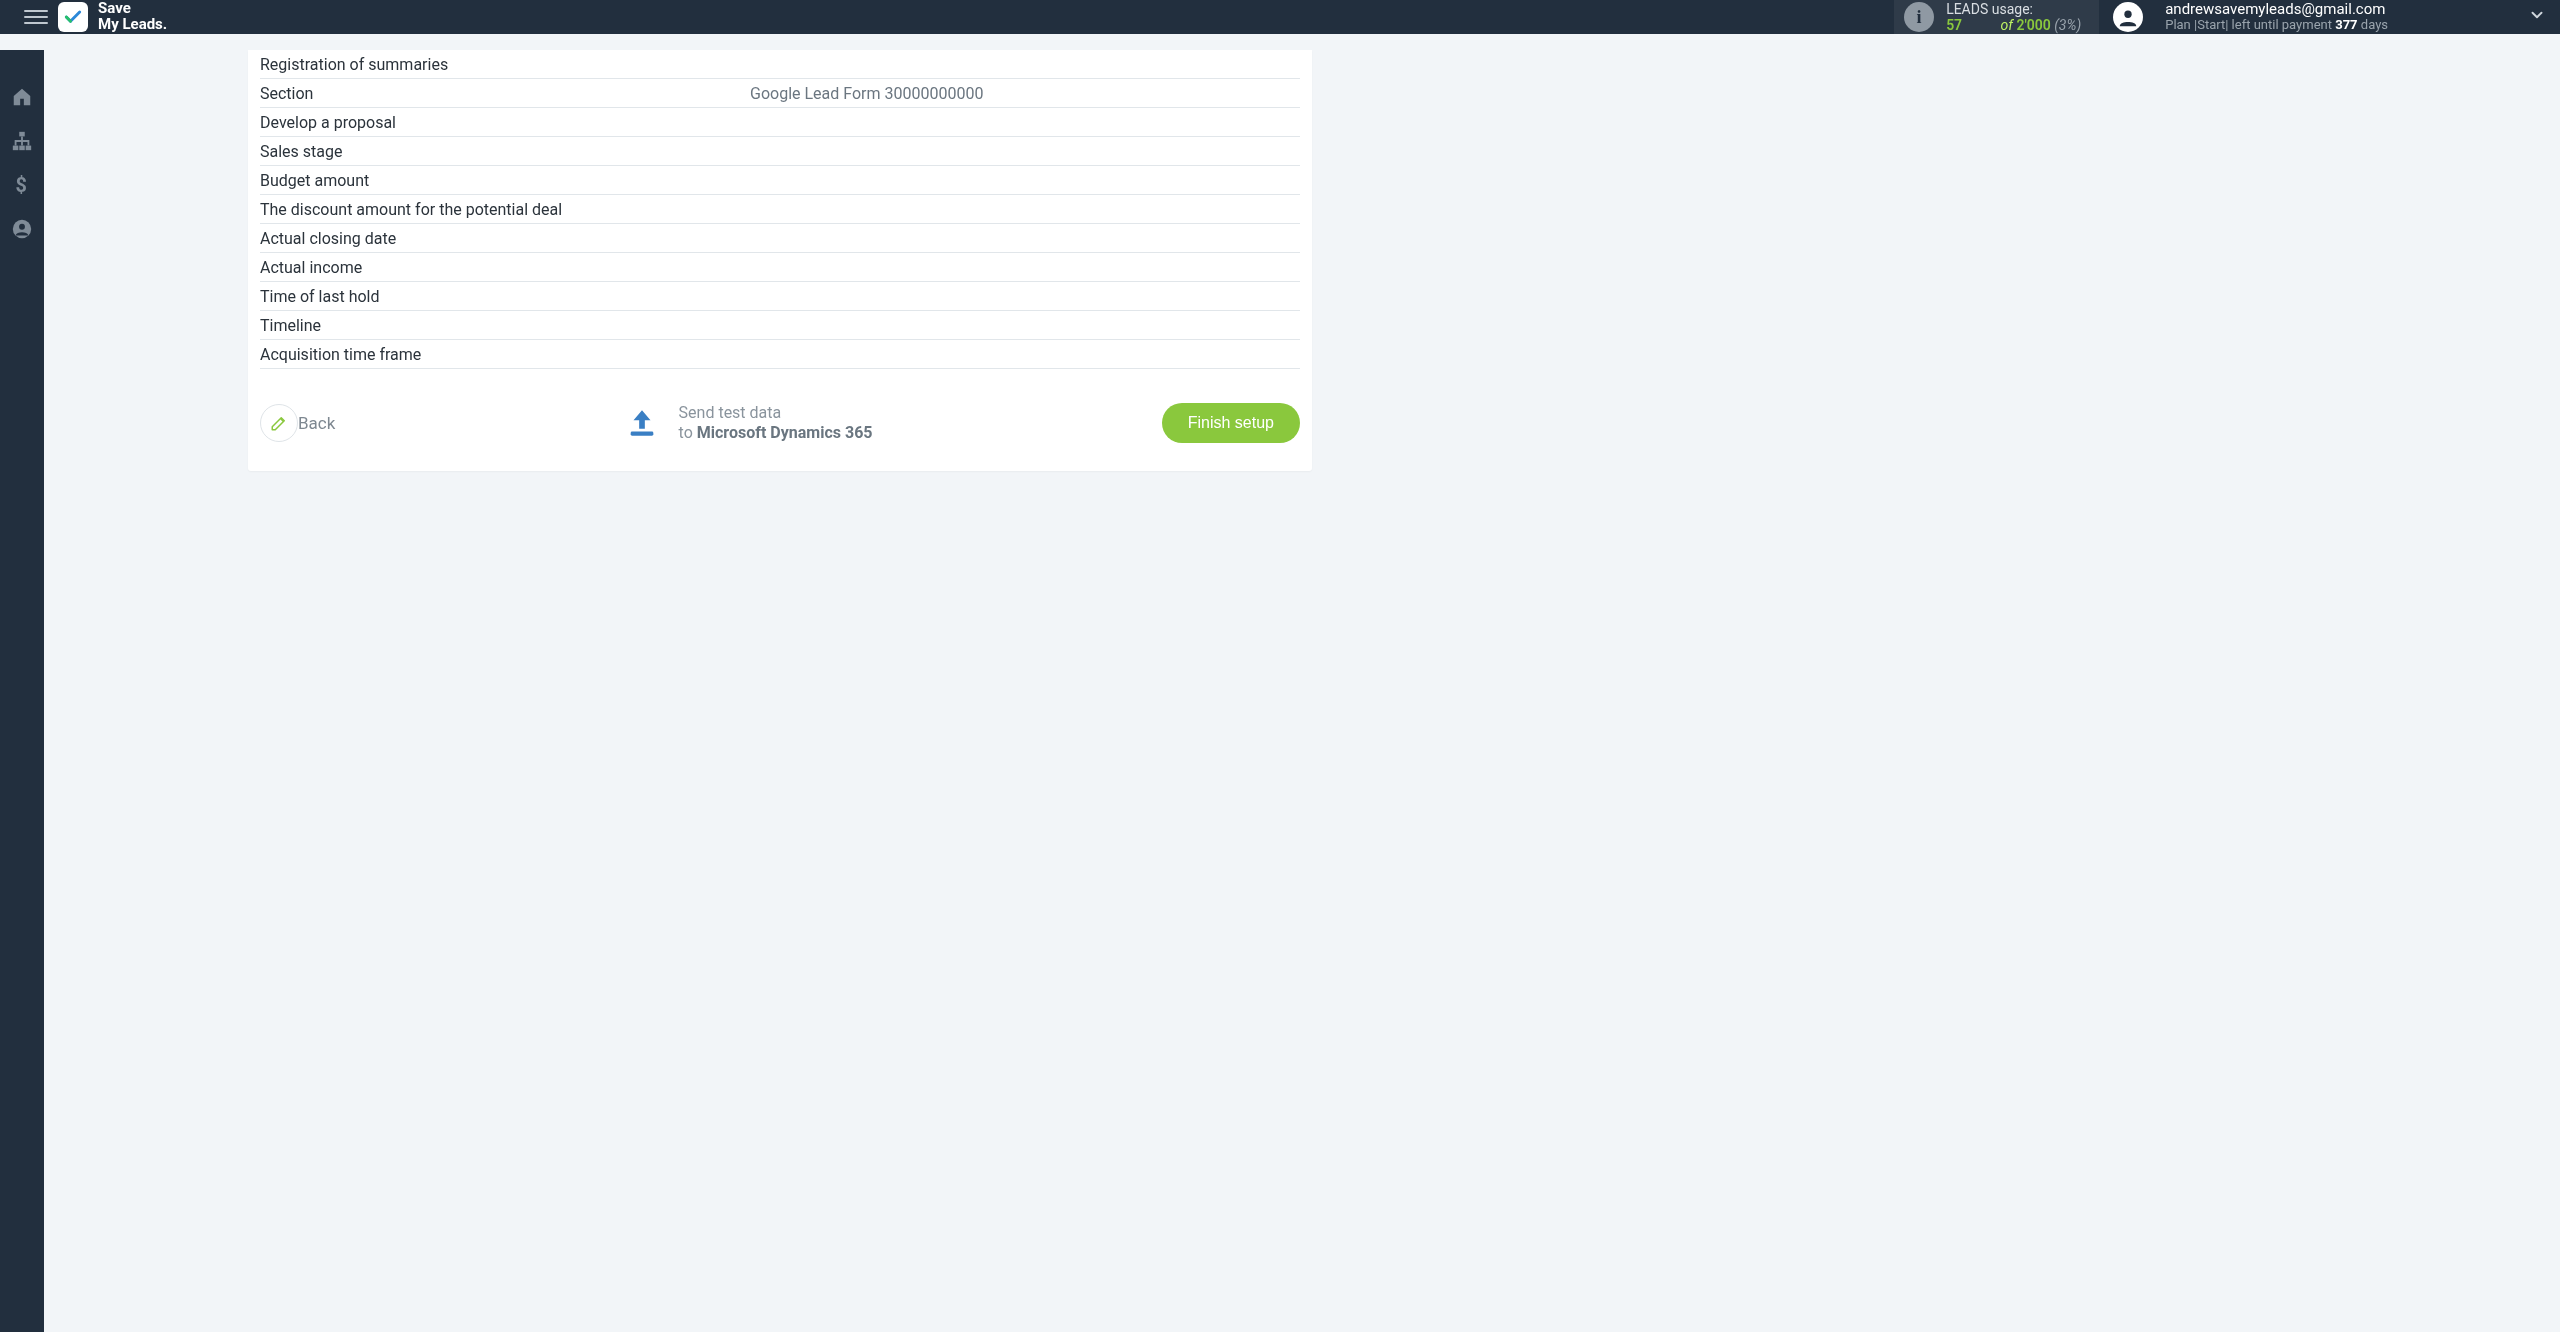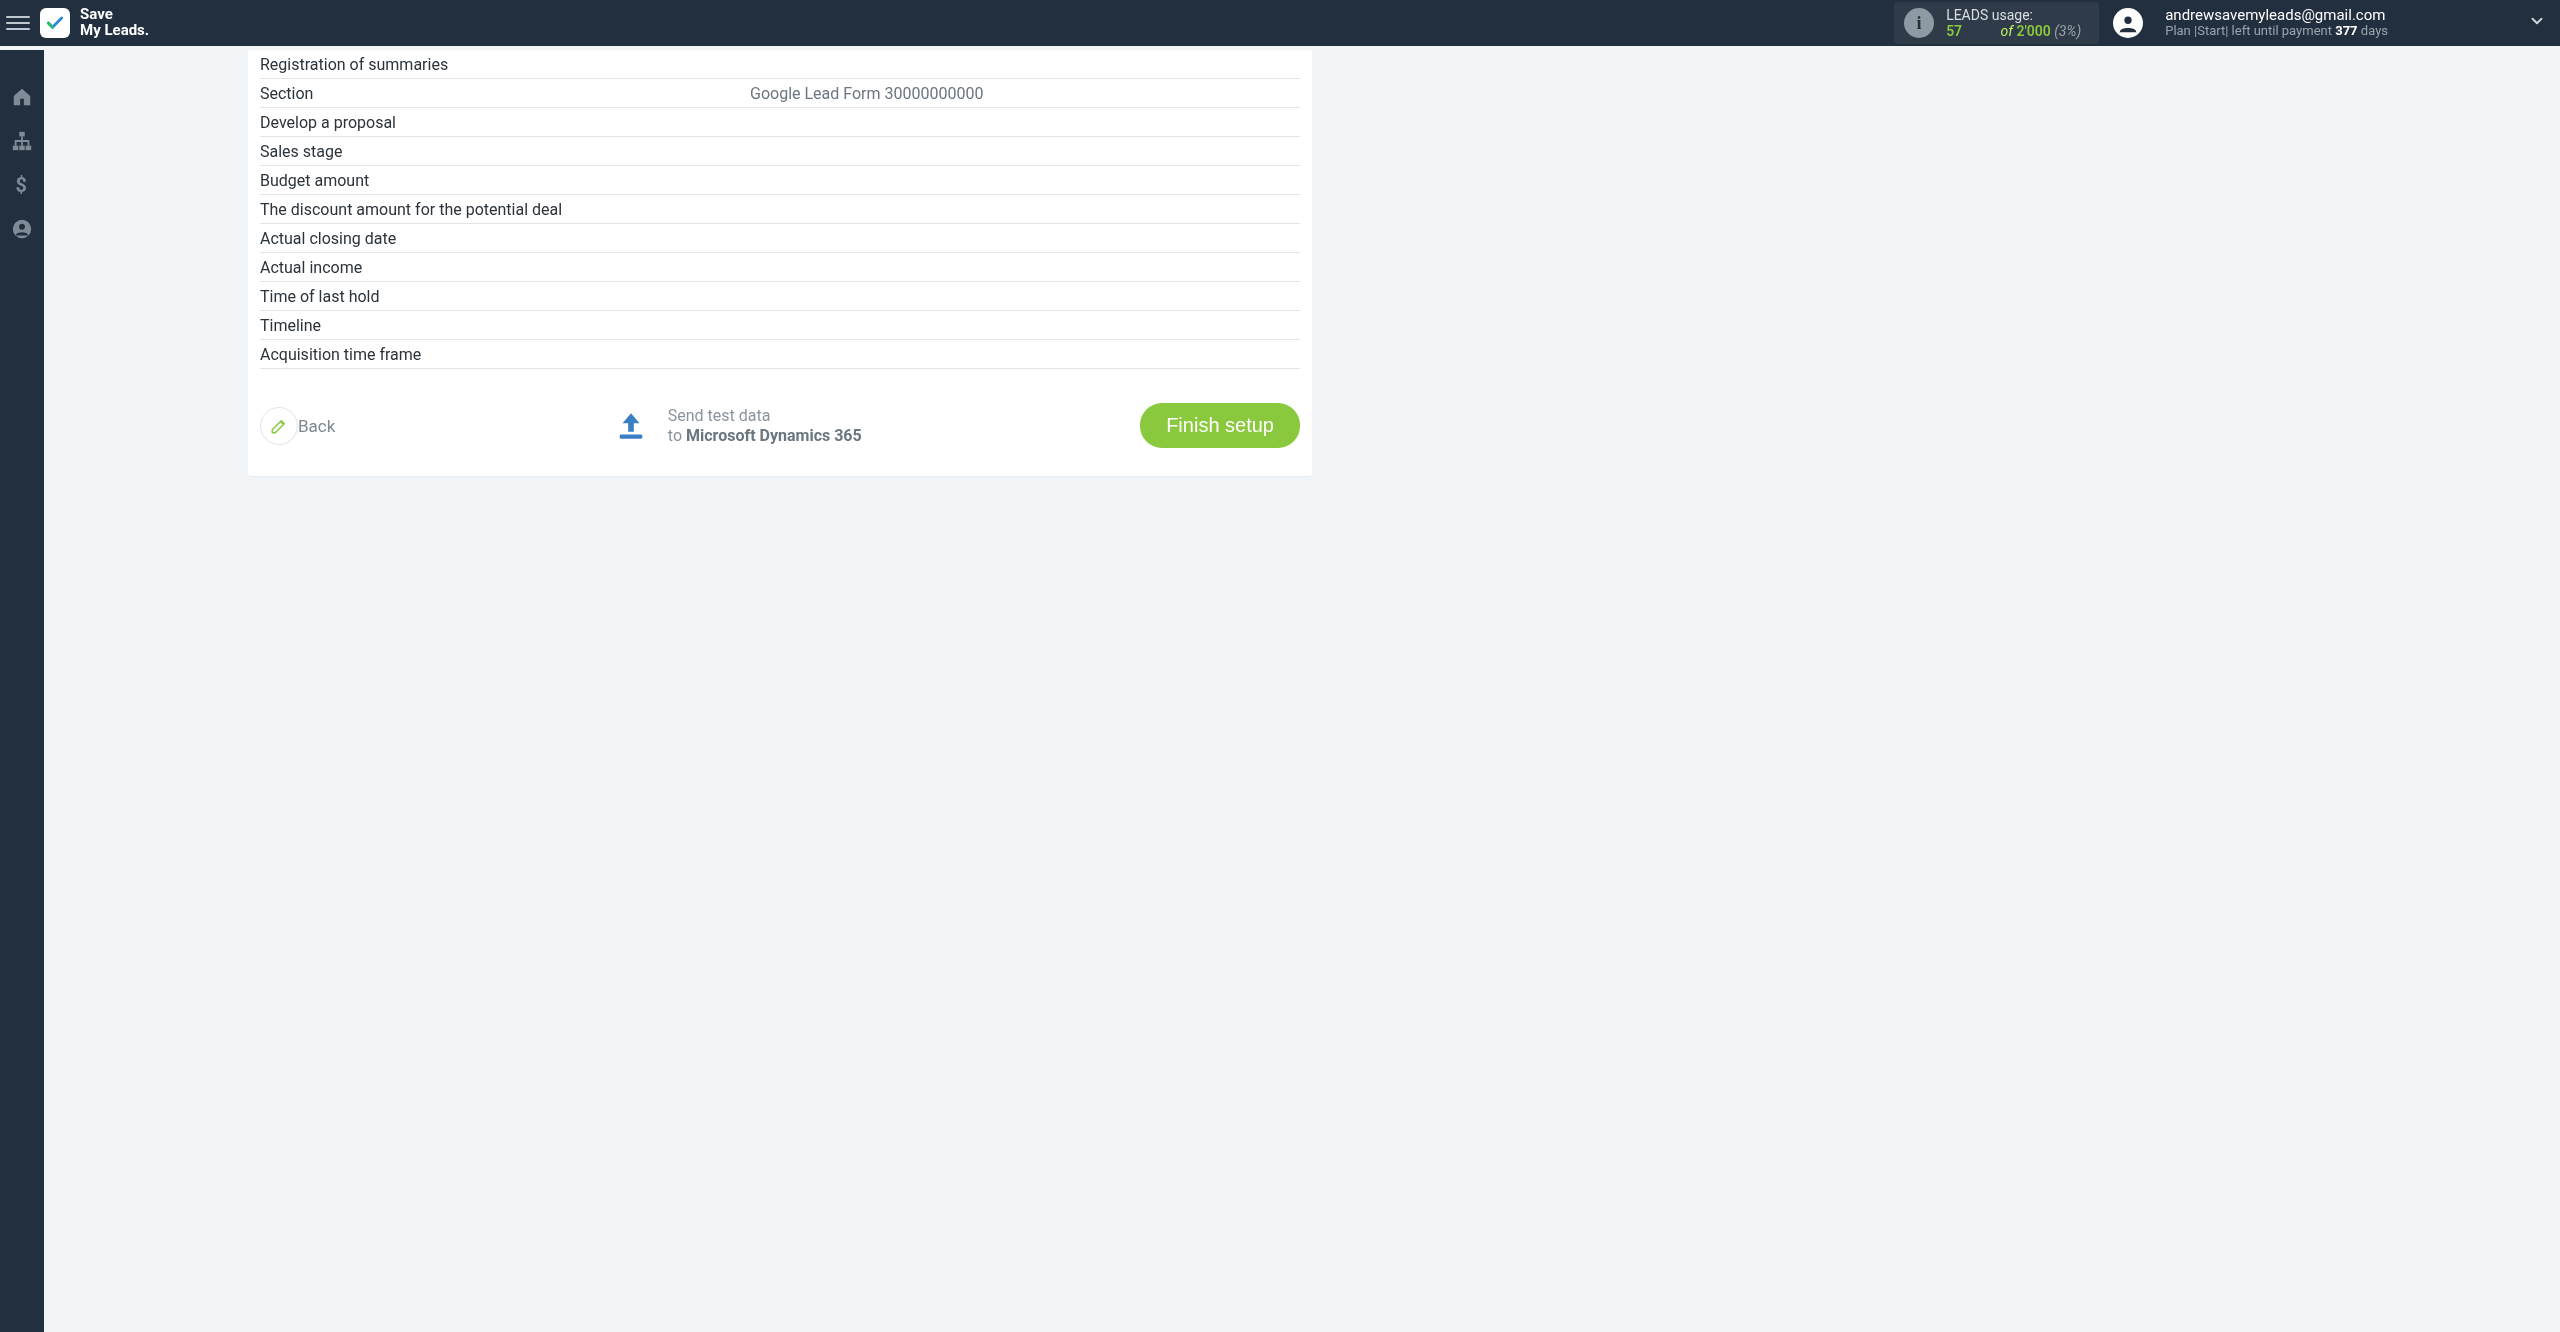--- a/index.html
+++ b/index.html
@@ -27,11 +27,11 @@
   }
   
   .header{
-    height:46px;
+    height:34px;
     background:var(--dark);
     display:flex;
     align-items:center;
-    padding:0 14px 0 6px;
+    padding:0 14px 0 24px;
     position:relative;
     z-index:10;
   }

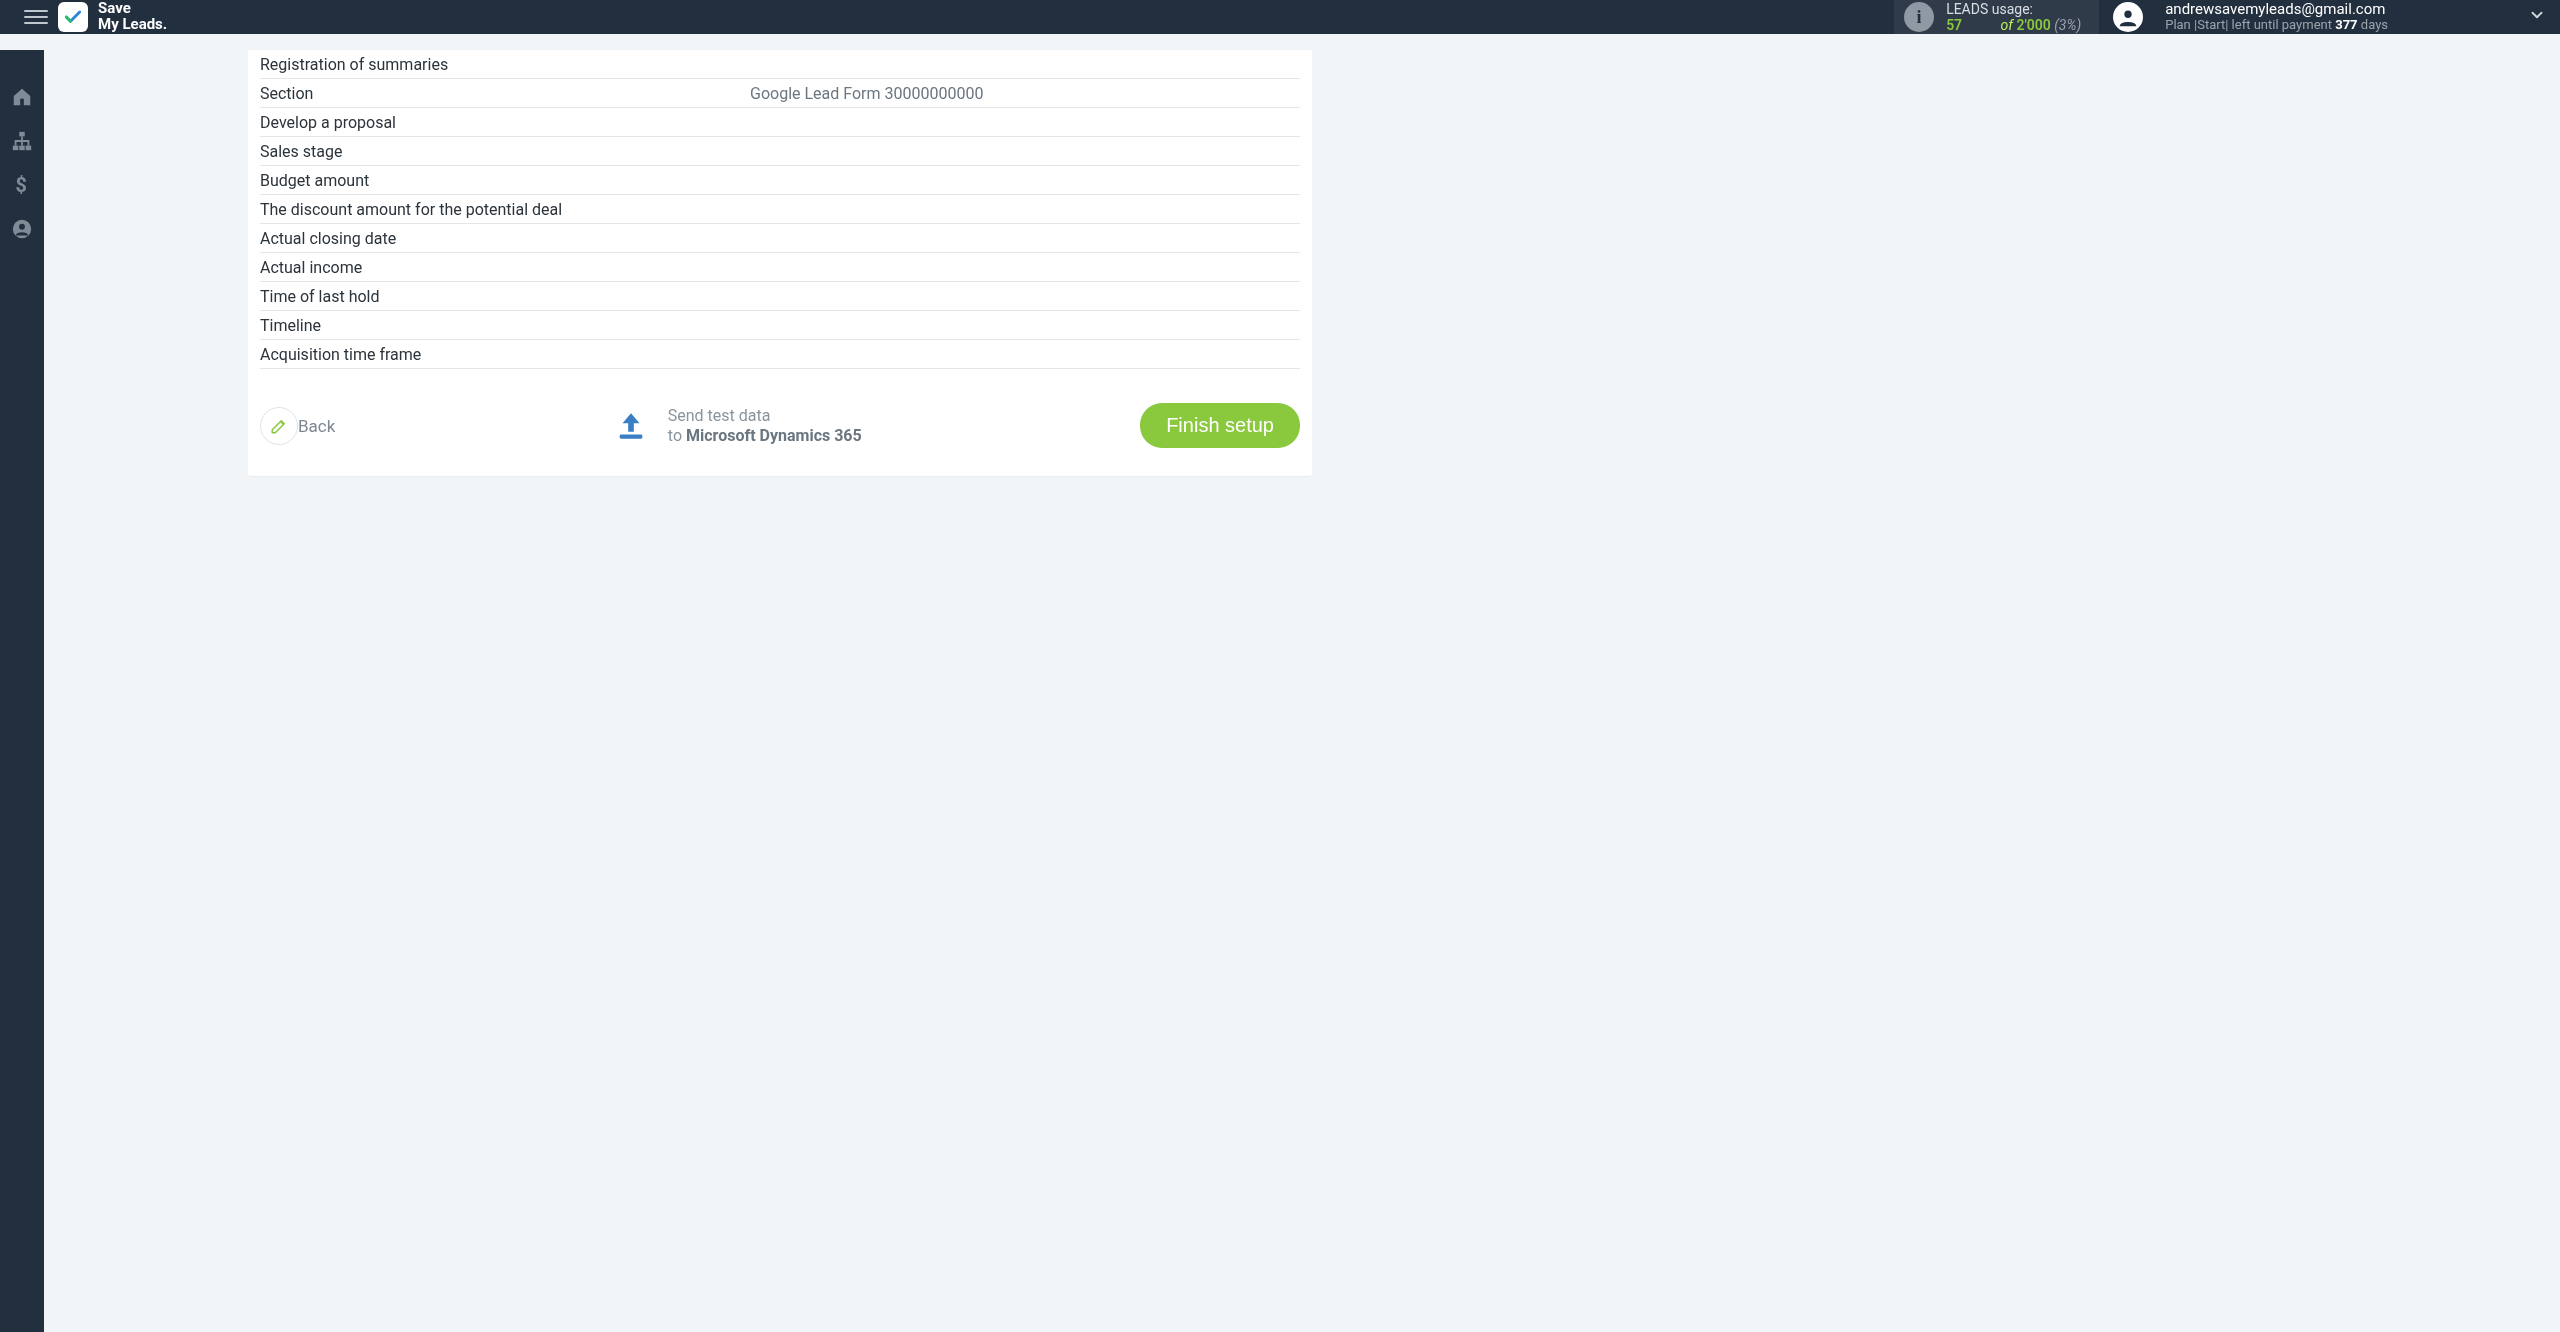--- a/index.html
+++ b/index.html
@@ -125,7 +125,7 @@
   .send-line2 .dest{color:#6a7680;font-weight:700;}
   .finish-btn{
     background:var(--green);color:#fff;border:none;border-radius:22px;
-    padding:11px 26px;font-size:20px;cursor:pointer;
+    padding:11px 26px;font-size:16px;cursor:pointer;
   }
 </style>
 </head>

